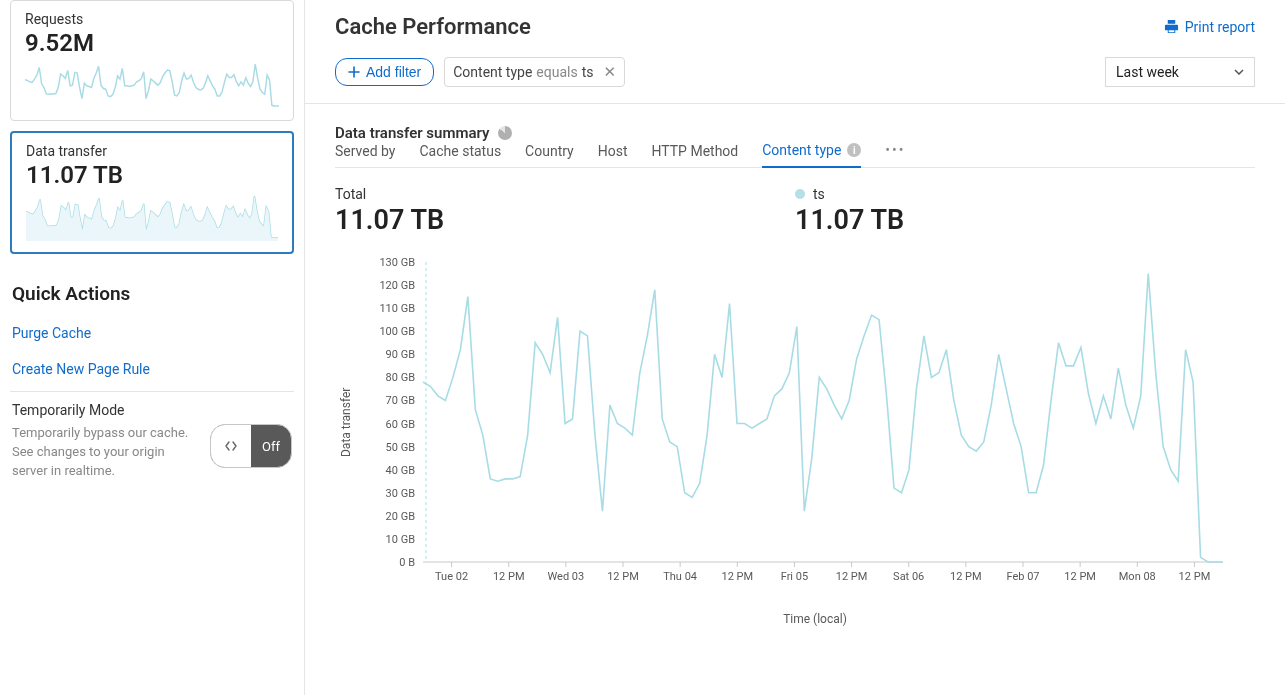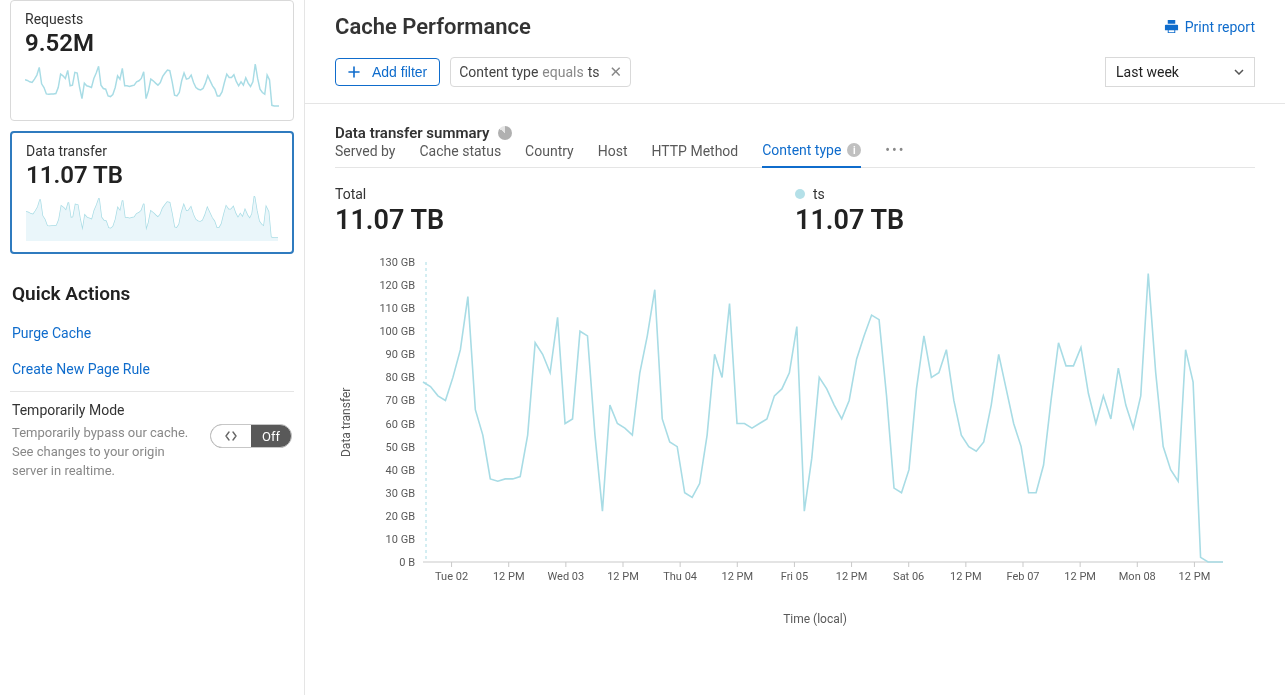--- a/index.html
+++ b/index.html
@@ -31,7 +31,7 @@
 .print-link { display:inline-flex; align-items:center; gap:6px; color: #0f6ccc; font-size: 14px; cursor:pointer; }
 
 .filter-row { display:flex; align-items:center; padding: 18px 30px 16px 30px; border-bottom: 1px solid #e5e5e5; gap:10px; }
-.btn-outline { border:1px solid #0f6ccc; color:#0f6ccc; background:#fff; border-radius:4px; padding:5px 12px; font-size:14px; cursor:pointer; display:inline-flex; align-items:center; gap:12px;text-align:right; }
+.btn-outline { border:1px solid #0f6ccc; color:#0f6ccc; background:#fff; border-radius:12px; padding:5px 12px; font-size:14px; cursor:pointer; display:inline-flex; align-items:center; gap:6px;text-align:right; }
 .chip { border:1px solid #d9d9d9; border-radius:4px; padding:5px 8px; display:inline-flex; align-items:center; gap:4px; font-size:14px; color:#444; }
 .chip .chip-mid { color:#888; }
 .chip .chip-close { margin-left:6px; color:#888; cursor:pointer; font-size:15px; }

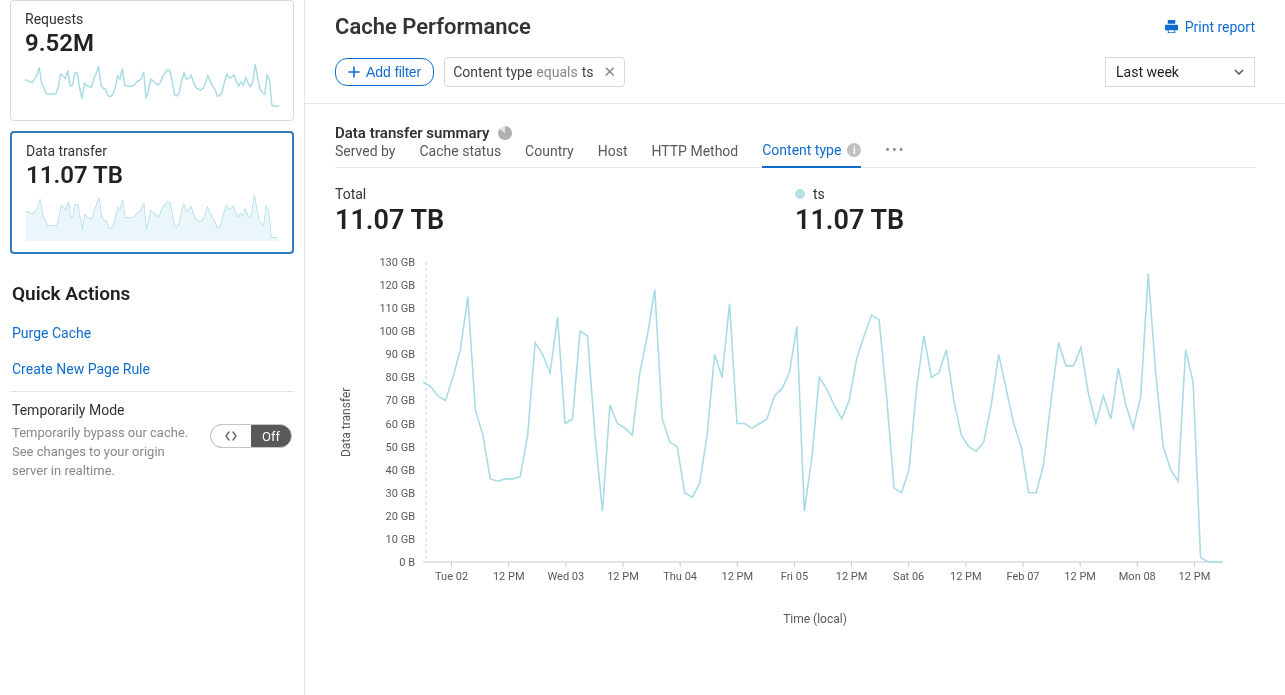--- a/index.html
+++ b/index.html
@@ -21,7 +21,7 @@
 .devmode { padding: 10px 2px 4px 2px; font-size: 14px; color: #333; }
 .devmode .row { display: flex; align-items: flex-start; gap: 8px; }
 .devmode .desc { color: #888; font-size: 13px; line-height: 1.45; margin-top: 6px; flex:1; }
-.toggle { display: inline-flex; background: #595959; border-radius: 15px; overflow: hidden; cursor: pointer; height:24px; border:1px solid #c7c7c7; }
+.toggle { display: inline-flex; background: #595959; border-radius: 15px; overflow: hidden; cursor: pointer; height:44px; border:1px solid #c7c7c7; }
 .toggle .seg { display:flex; align-items:center; justify-content:center; width: 40px; font-size: 13px; }
 .toggle .icon-seg { background: #fff; color:#666; }
 .toggle .off-seg { color: #fff; }

